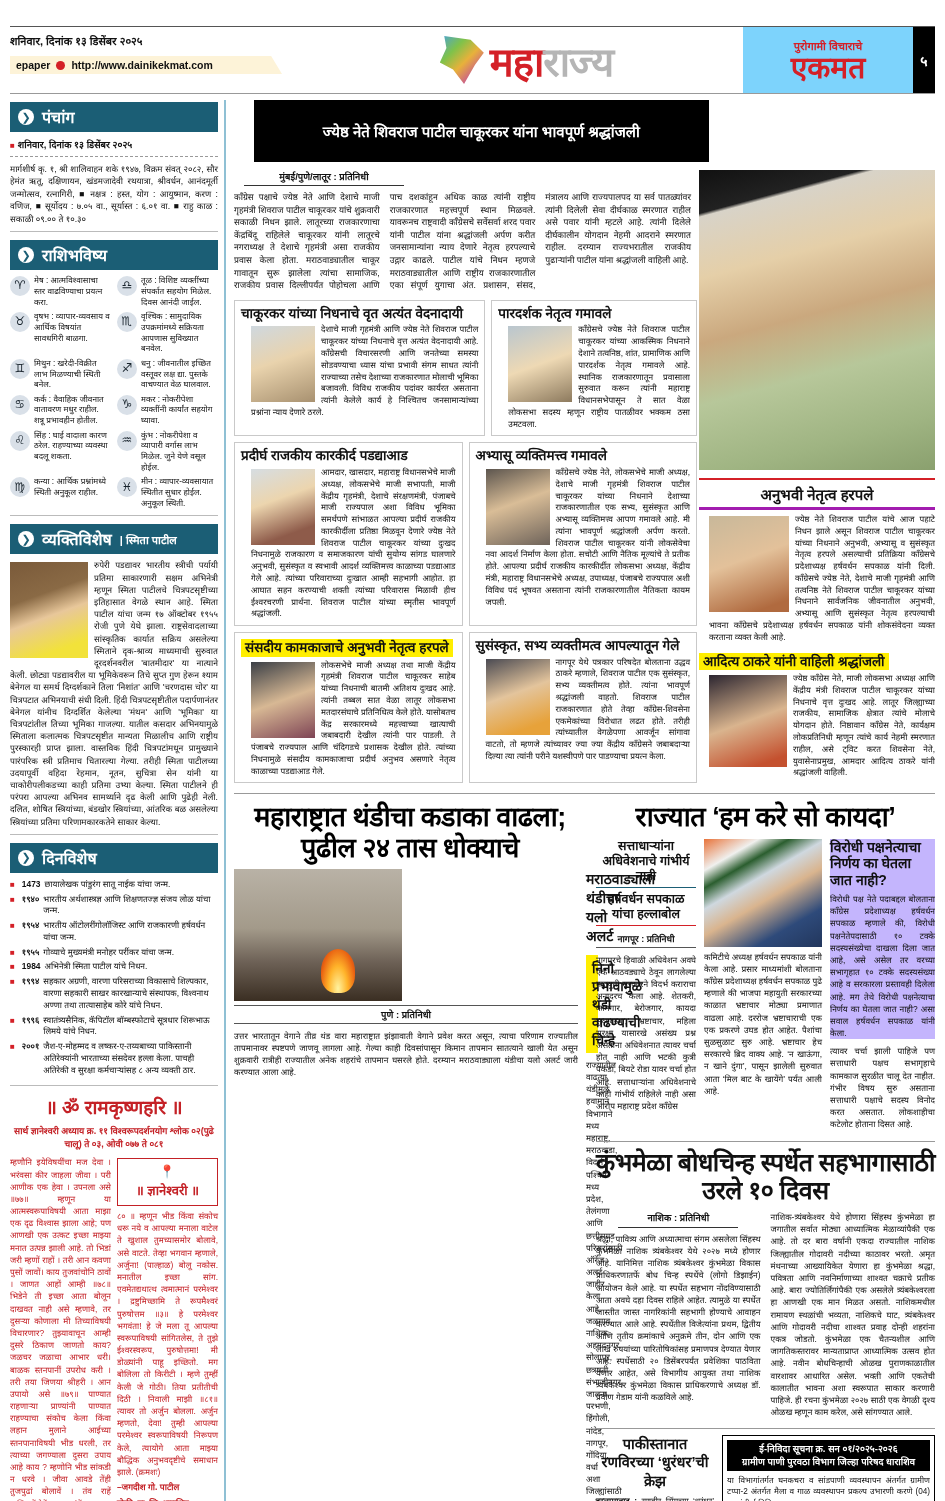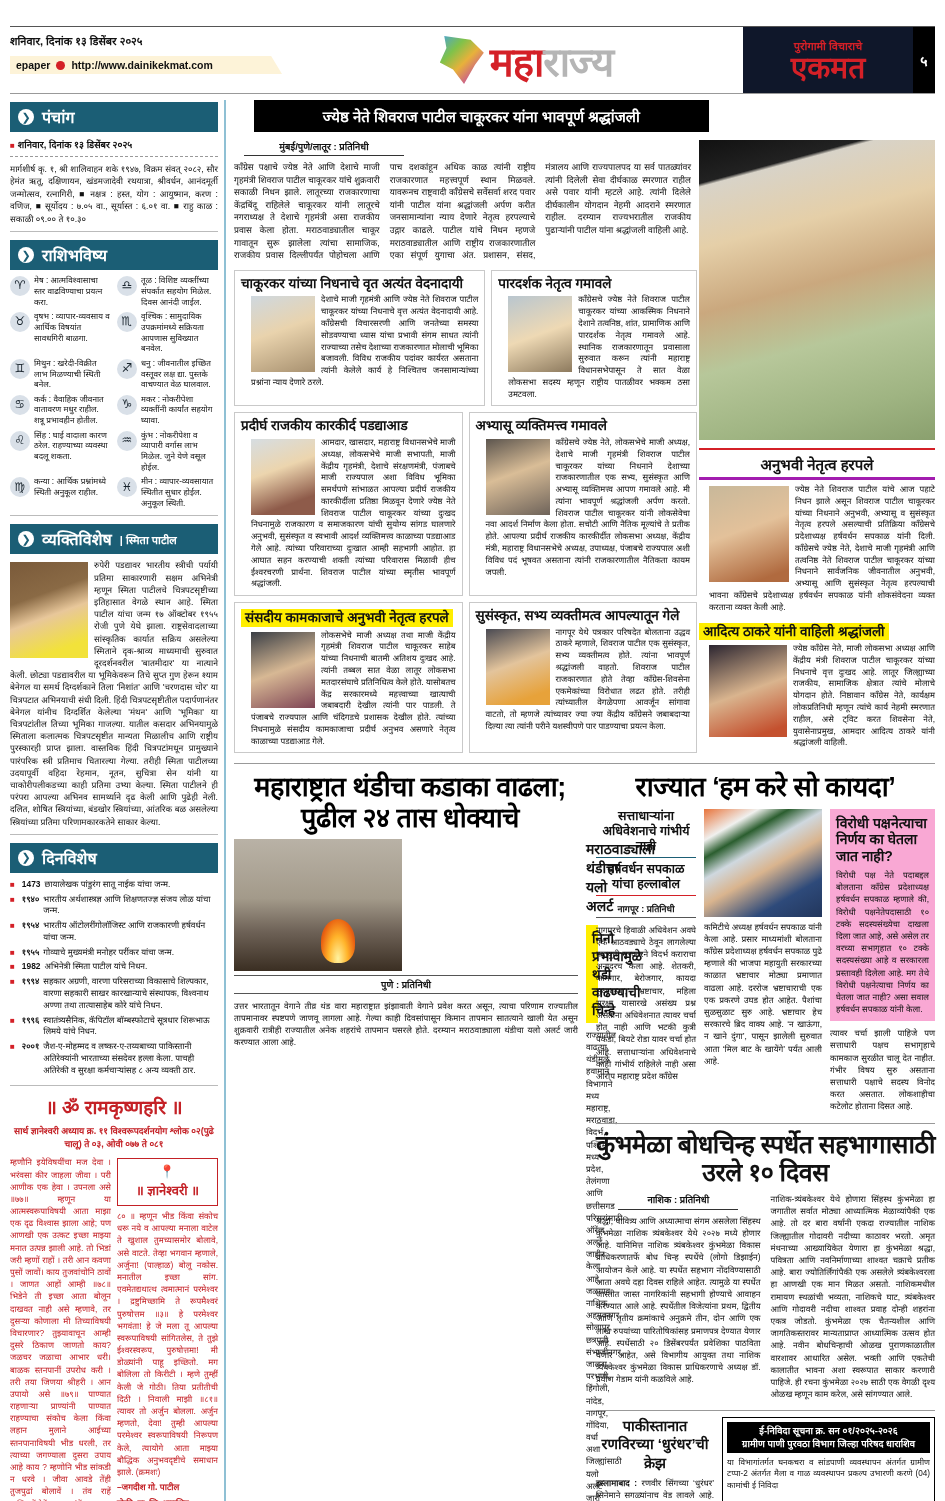--- a/index.html
+++ b/index.html
@@ -15,7 +15,7 @@
   .map-graphic{width:44px;height:48px;background:linear-gradient(135deg,#4aa3d8 0%,#7fc24a 30%,#e8b13b 55%,#c95b8e 80%,#6b4fa3 100%);clip-path:polygon(10% 0,70% 8%,100% 35%,80% 60%,55% 100%,30% 70%,0 55%,15% 25%);}
   .logo-red{font-size:40px;font-weight:bold;color:#d42027;letter-spacing:-1px;}
   .logo-gray{font-size:40px;font-weight:bold;color:#b5b5b5;letter-spacing:-1px;}
-  .mh-right{width:170px;background:#0f172a;display:flex;flex-direction:column;align-items:center;justify-content:center;}
+  .mh-right{width:170px;background:#7dd3fc;display:flex;flex-direction:column;align-items:center;justify-content:center;}
   .mh-tagline{color:#d42027;font-size:11px;font-weight:bold;}
   .mh-brand{color:#d42027;font-size:30px;font-weight:bold;line-height:1;}
   .mh-pageno{width:22px;background:#000;color:#fff;display:flex;align-items:center;justify-content:center;font-size:14px;font-weight:bold;}

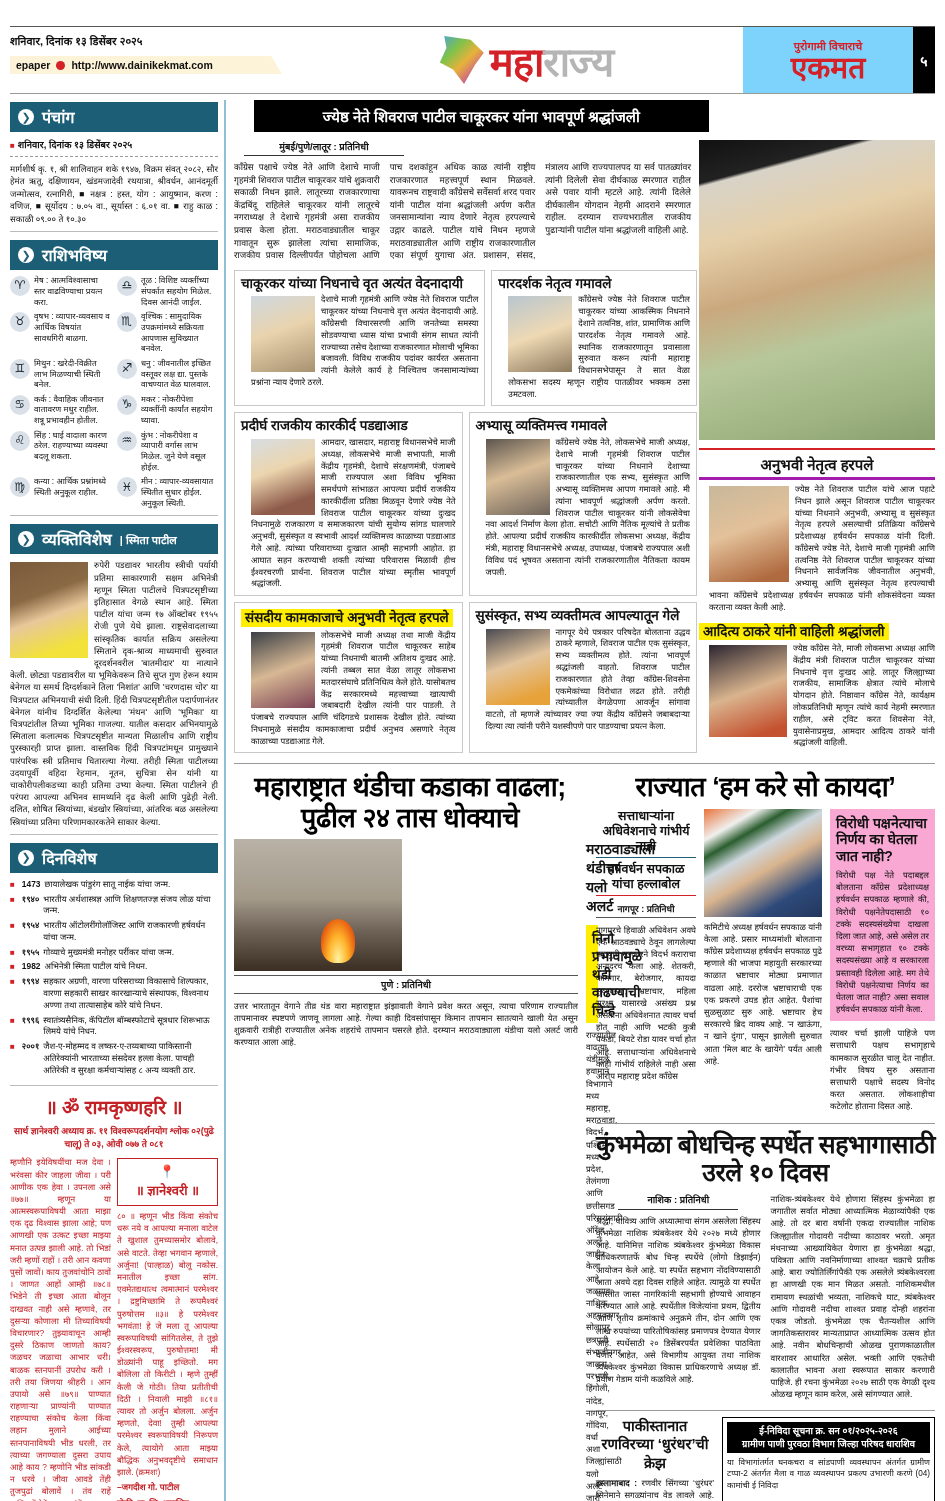--- a/index.html
+++ b/index.html
@@ -49,7 +49,7 @@
   .ram-author{font-size:8.6px;font-weight:bold;margin-top:3px;}
   
   .lead-headline{font-size:37px;font-weight:bold;color:#000;text-align:center;line-height:1.05;margin:4px 0 6px;letter-spacing:-1px;}
-  .lead-subbar{background:#000;color:#fff;font-size:15px;font-weight:bold;text-align:center;padding:6px 10px;width:62%;margin-left:20px;}
+  .lead-subbar{background:#000;color:#fff;font-size:15px;font-weight:bold;text-align:center;padding:21px 10px;width:62%;margin-left:20px;}
   .lead-row{display:flex;gap:8px;margin-top:8px;}
   .lead-left{flex:1;min-width:0;}
   .lead-right{width:236px;flex-shrink:0;}

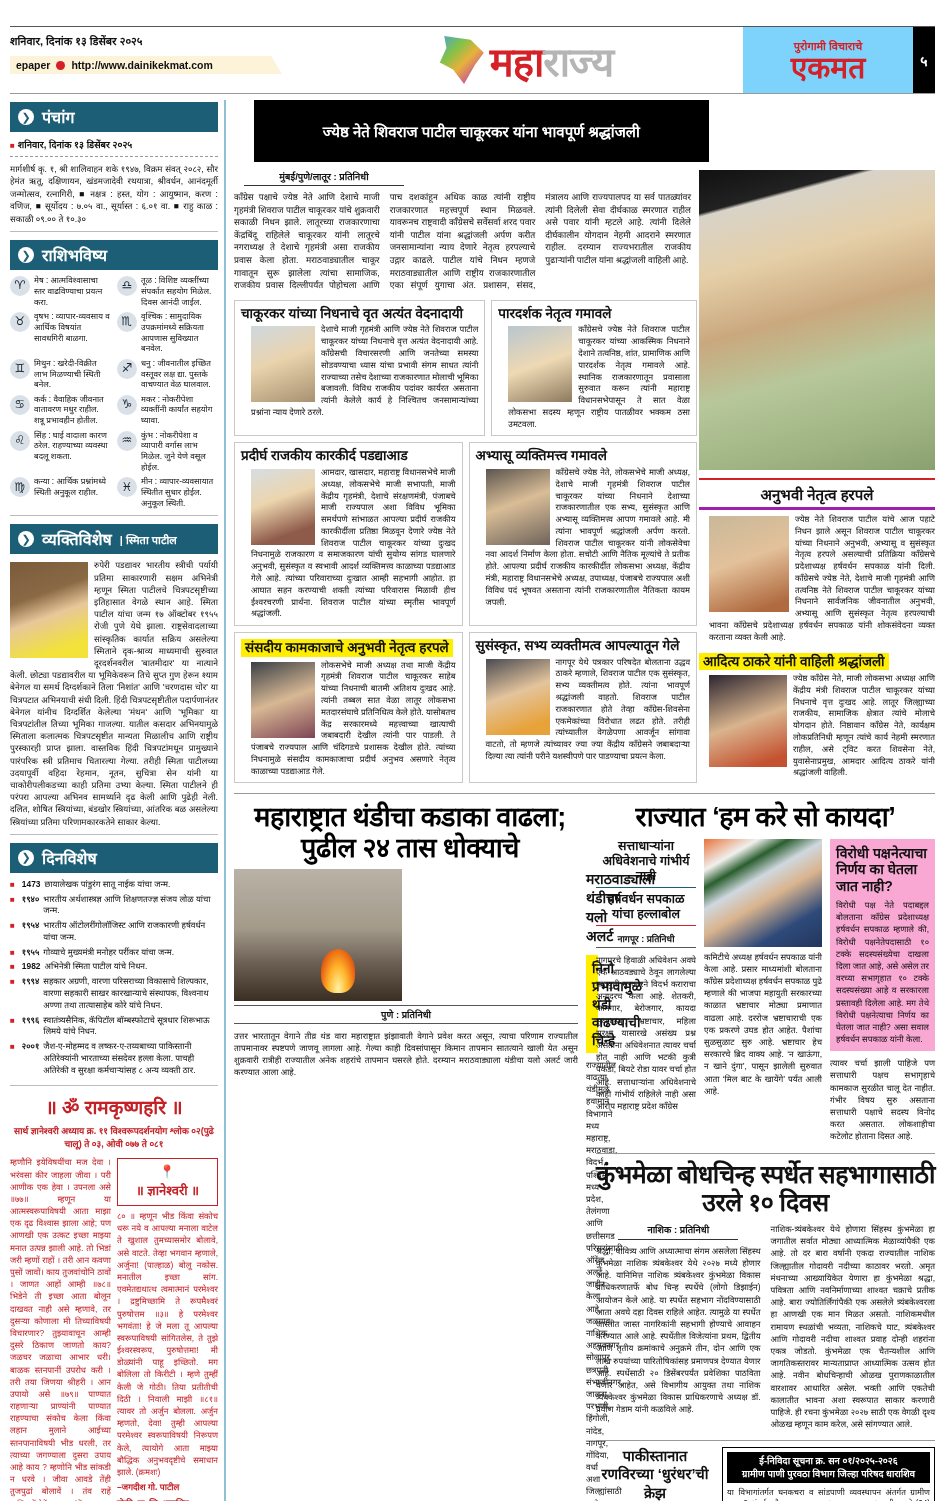--- a/index.html
+++ b/index.html
@@ -94,7 +94,7 @@
   .hk-c2{width:118px;flex-shrink:0;}
   .hk-photo{width:118px;height:108px;background:linear-gradient(150deg,#e8733a 0%,#f0f0ee 18%,#2b5e2f 28%,#cfd8df 40%,#d9b48e 55%,#2e4a7a 78%,#22365c 100%);margin-bottom:4px;}
   .hk-c3{flex:1;min-width:0;}
-  .hk-box{background:#f9a8d4;padding:6px;margin-bottom:6px;}
+  .hk-box{background:#c4b5fd;margin-bottom:6px;}
   .hk-box-title{font-size:14px;font-weight:bold;line-height:1.2;margin-bottom:4px;}
   
   .kumbh{margin-top:10px;border-top:1px solid #999;padding-top:6px;}

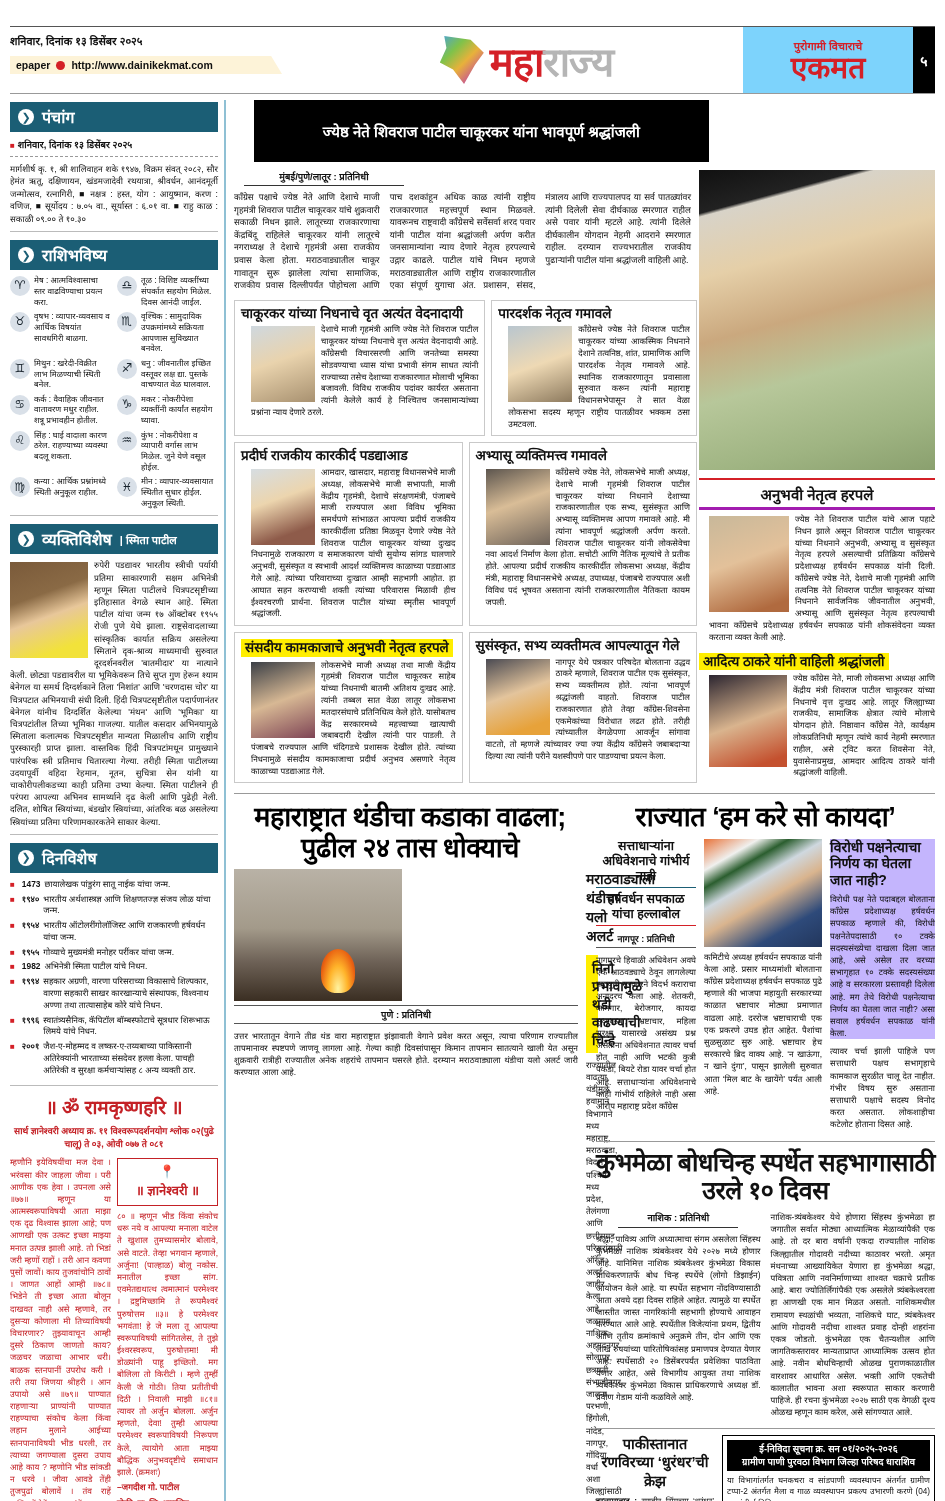--- a/index.html
+++ b/index.html
@@ -242,7 +242,7 @@
           </div>
         <div class="din-item">
             <span class="sq">■</span>
-            <span class="din-year">1982</span>
+            <span class="din-year">1984</span>
             <span>अभिनेत्री स्मिता पाटील यांचे निधन.</span>
           </div>
         <div class="din-item">

